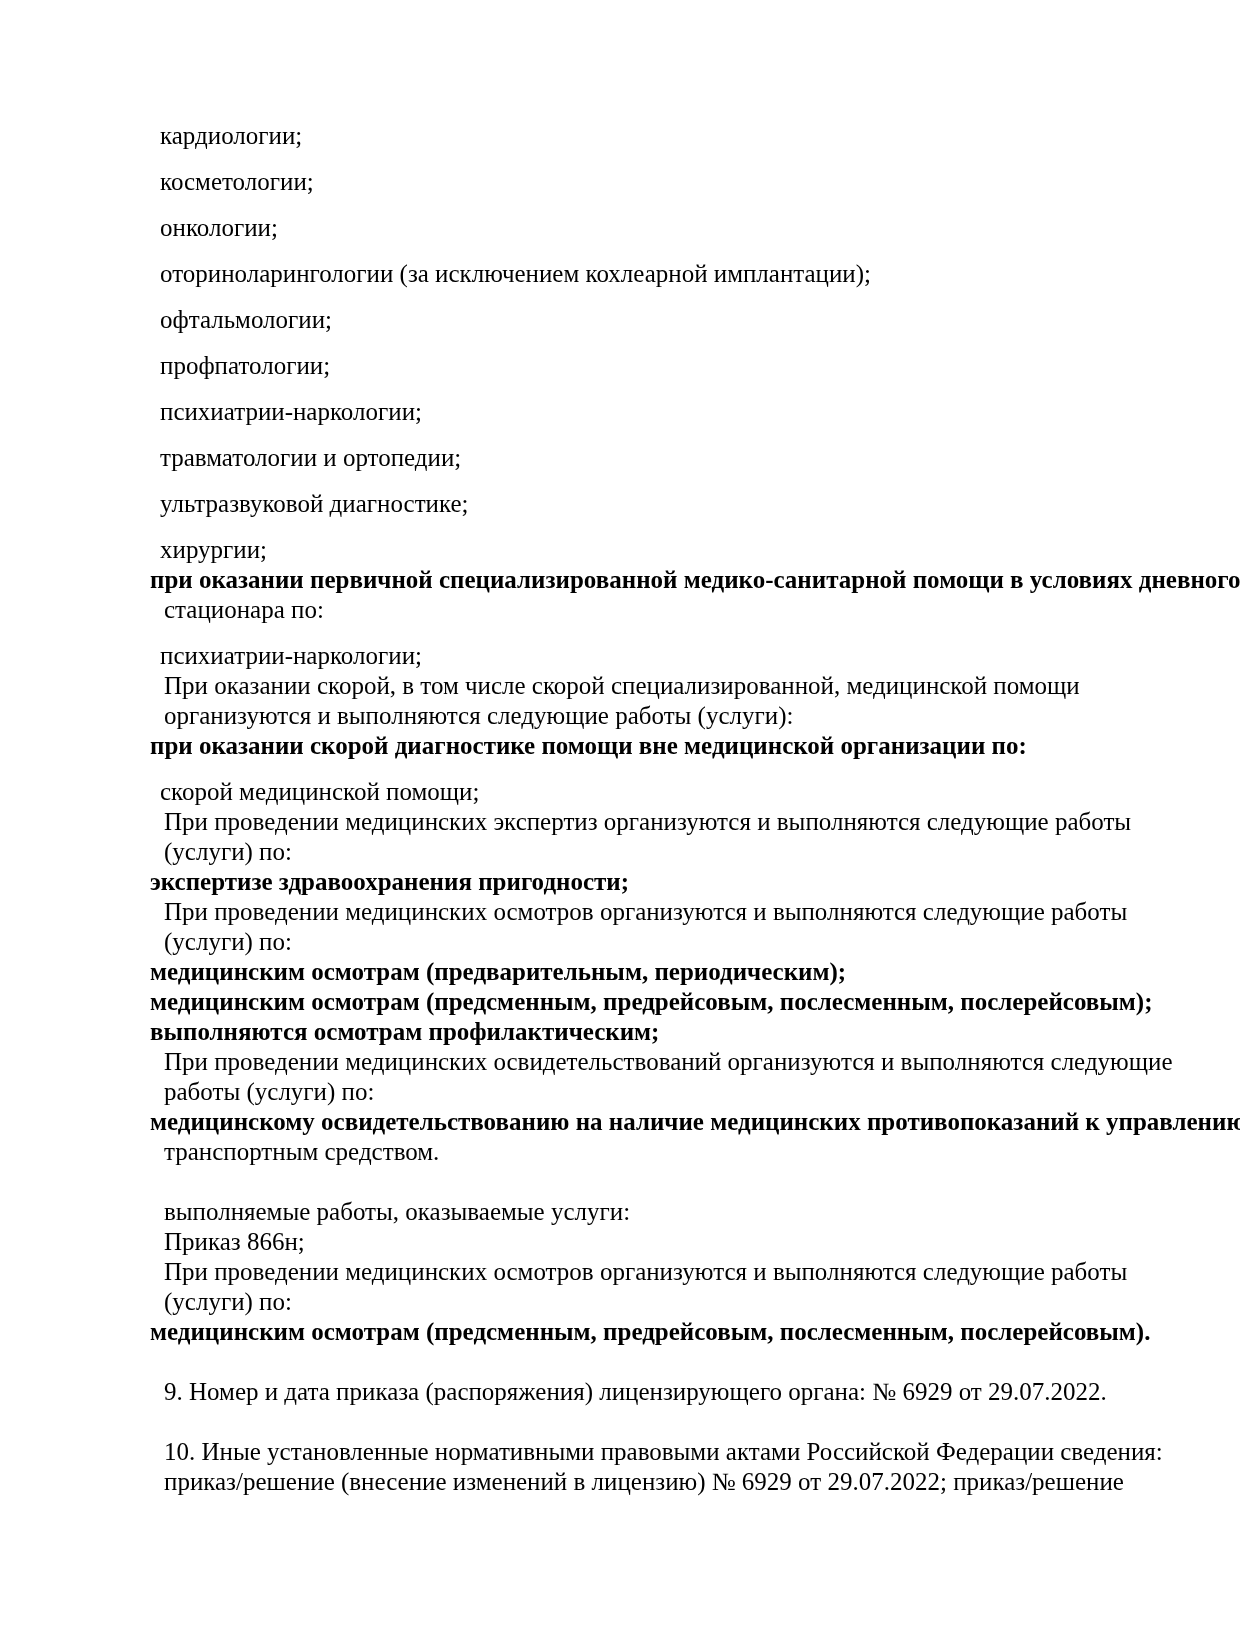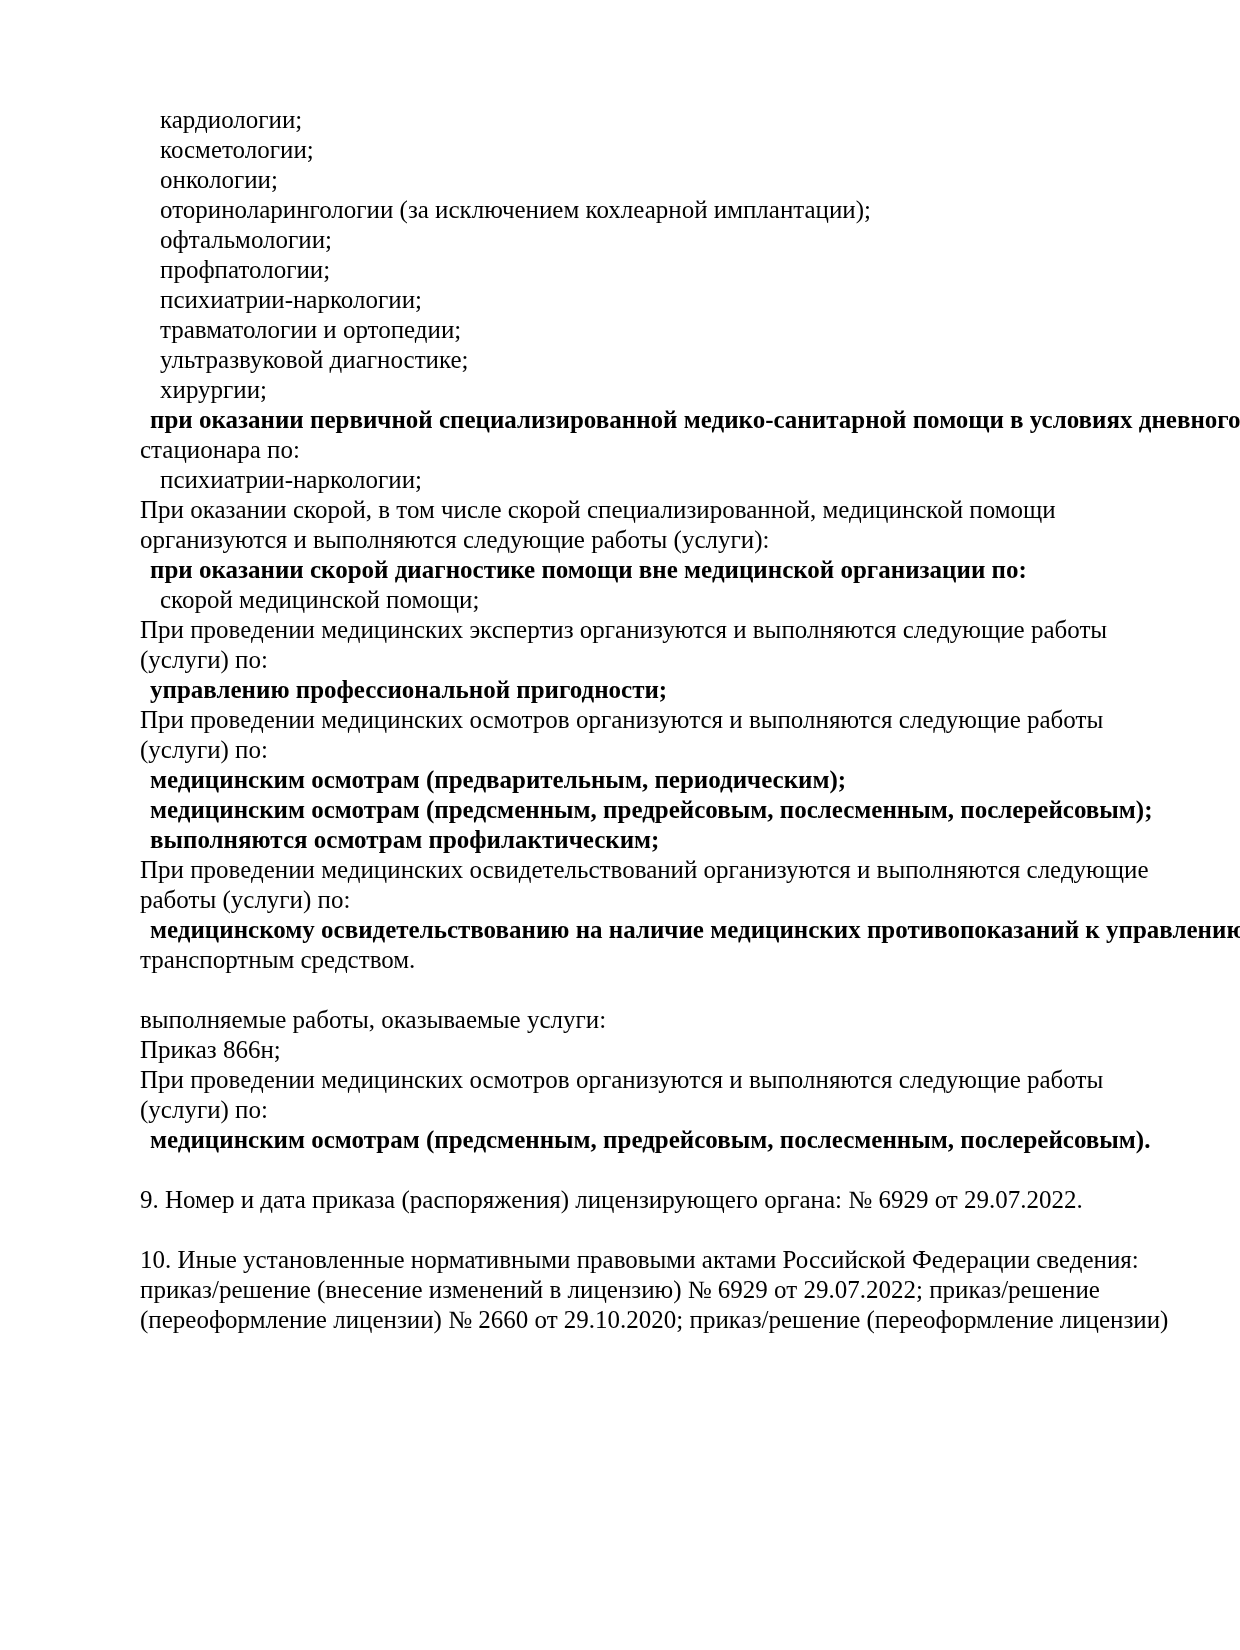--- a/index.html
+++ b/index.html
@@ -29,7 +29,7 @@
   }
   .indent-0 { padding-left: 0; }
   .indent-1 { padding-left: 10px; font-weight: bold; }
-  .indent-2 { padding-left: 20px; }
+  .indent-2 { padding-left: 20px; margin-top: 16px; }
   .blank { }
 </style>
 </head>

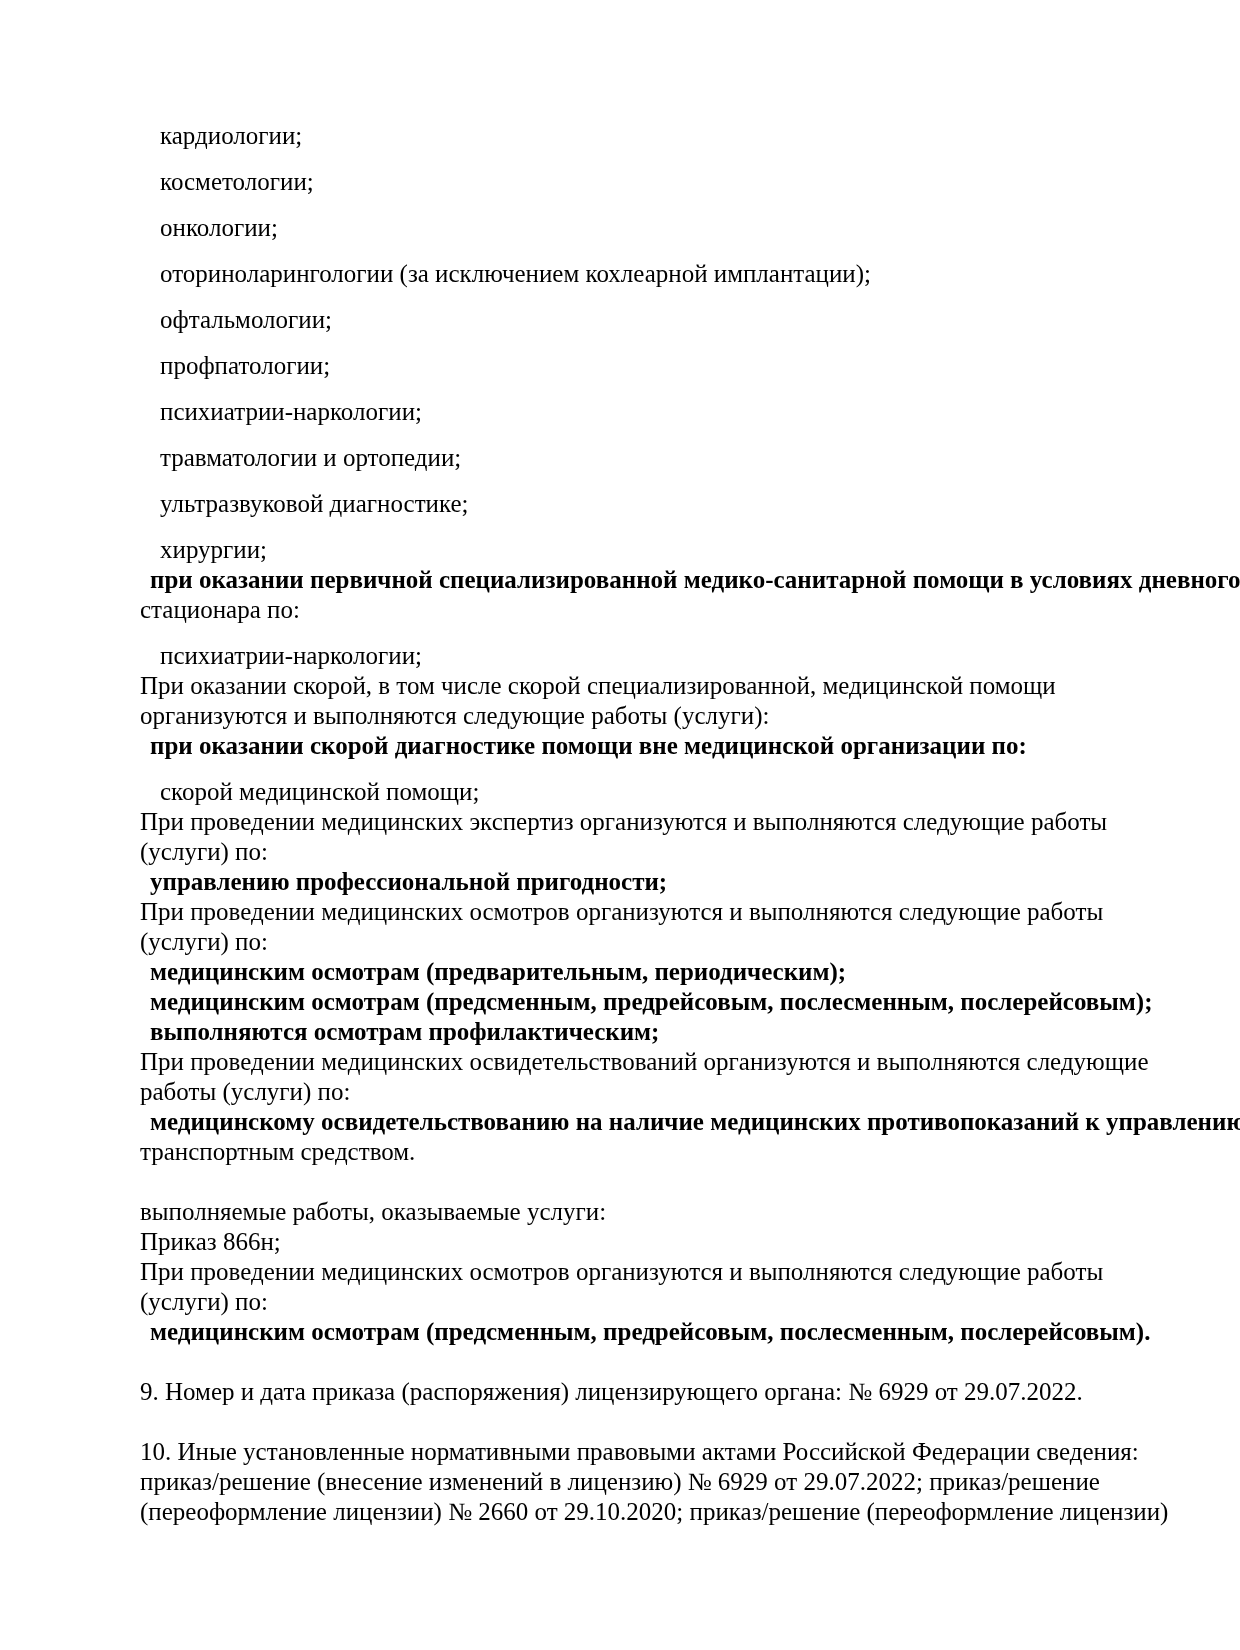--- a/index.html
+++ b/index.html
@@ -27,7 +27,7 @@
     height: 30px;
     white-space: nowrap;
   }
-  .indent-0 { padding-left: 0; }
+  .indent-0 { padding-left: 0; margin-left: 24px; }
   .indent-1 { padding-left: 10px; font-weight: bold; }
   .indent-2 { padding-left: 20px; margin-top: 16px; }
   .blank { }

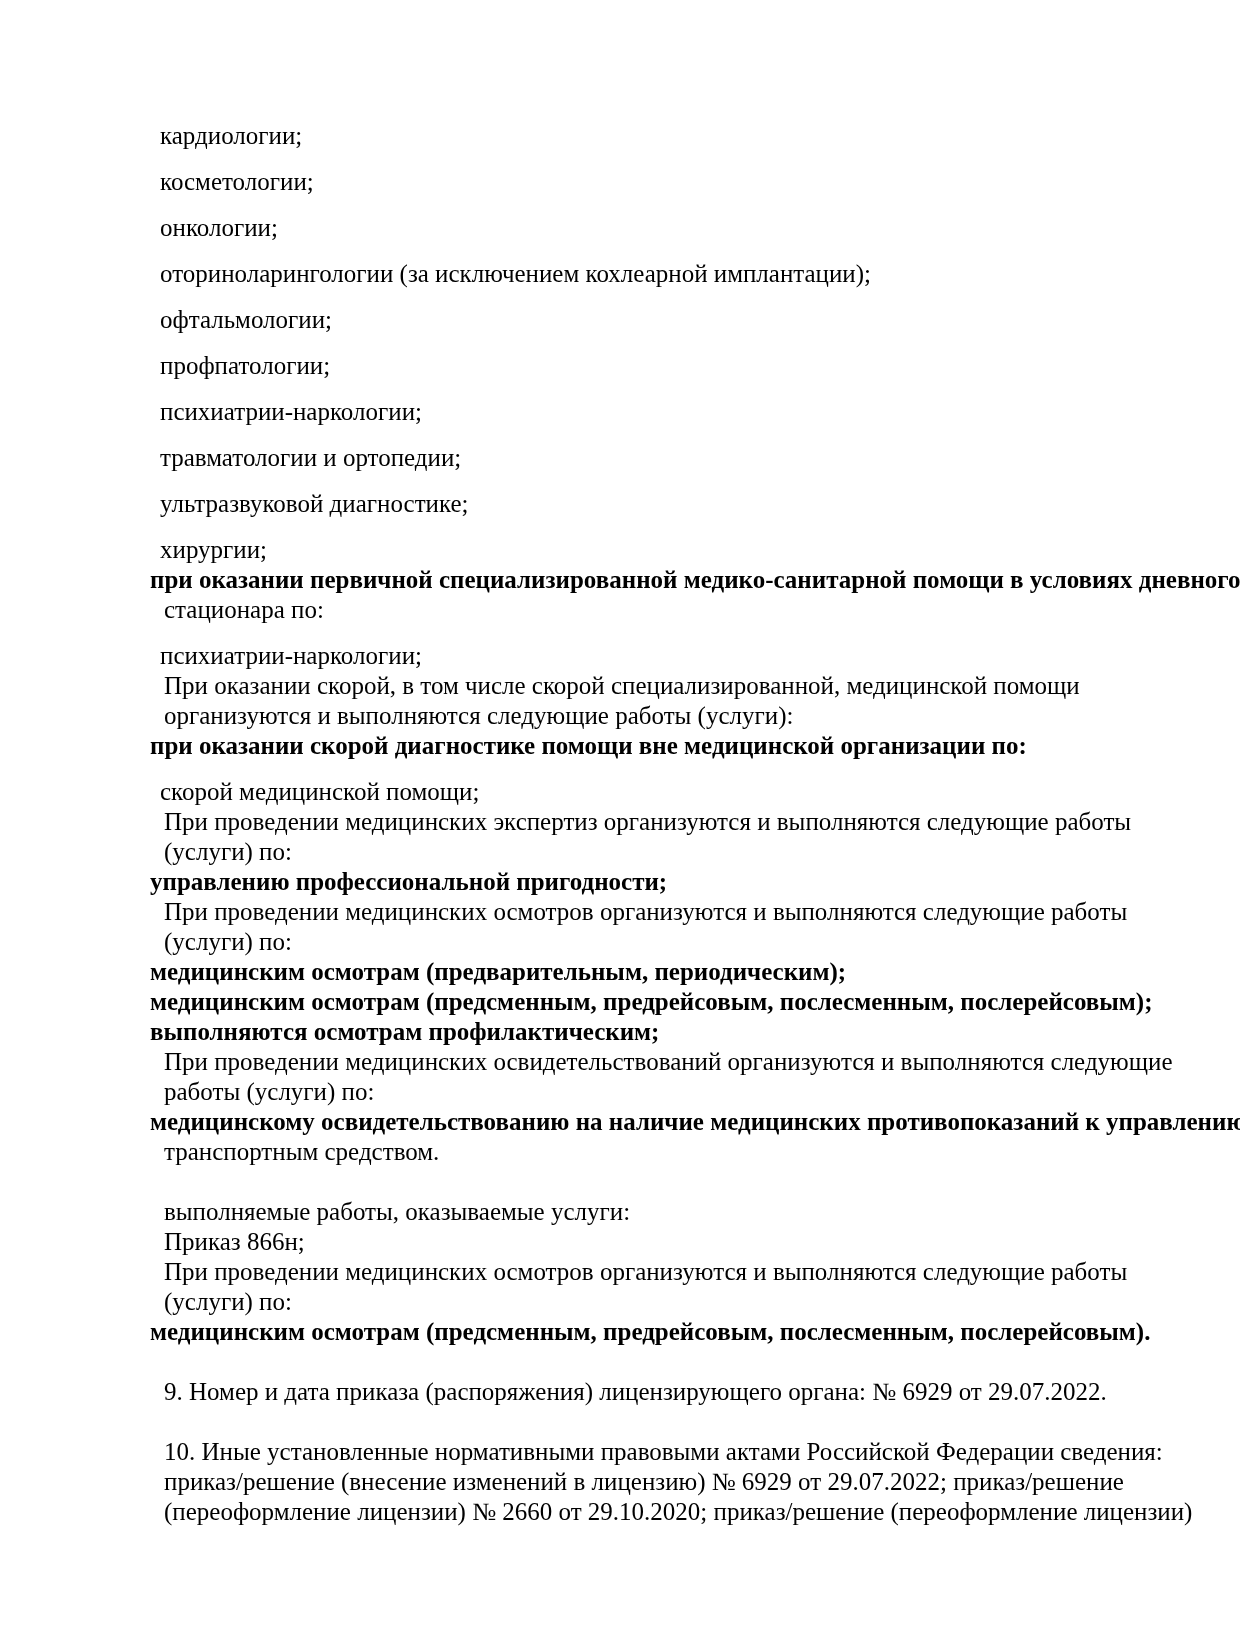--- a/index.html
+++ b/index.html
@@ -56,7 +56,7 @@
       <div class="ln indent-2">скорой медицинской помощи;</div>
       <div class="ln indent-0">При проведении медицинских экспертиз организуются и выполняются следующие работы</div>
       <div class="ln indent-0">(услуги) по:</div>
-      <div class="ln indent-1">управлению профессиональной пригодности;</div>
+      <div class="ln indent-1">экспертизе здравоохранения пригодности;</div>
       <div class="ln indent-0">При проведении медицинских осмотров организуются и выполняются следующие работы</div>
       <div class="ln indent-0">(услуги) по:</div>
       <div class="ln indent-1">медицинским осмотрам (предварительным, периодическим);</div>

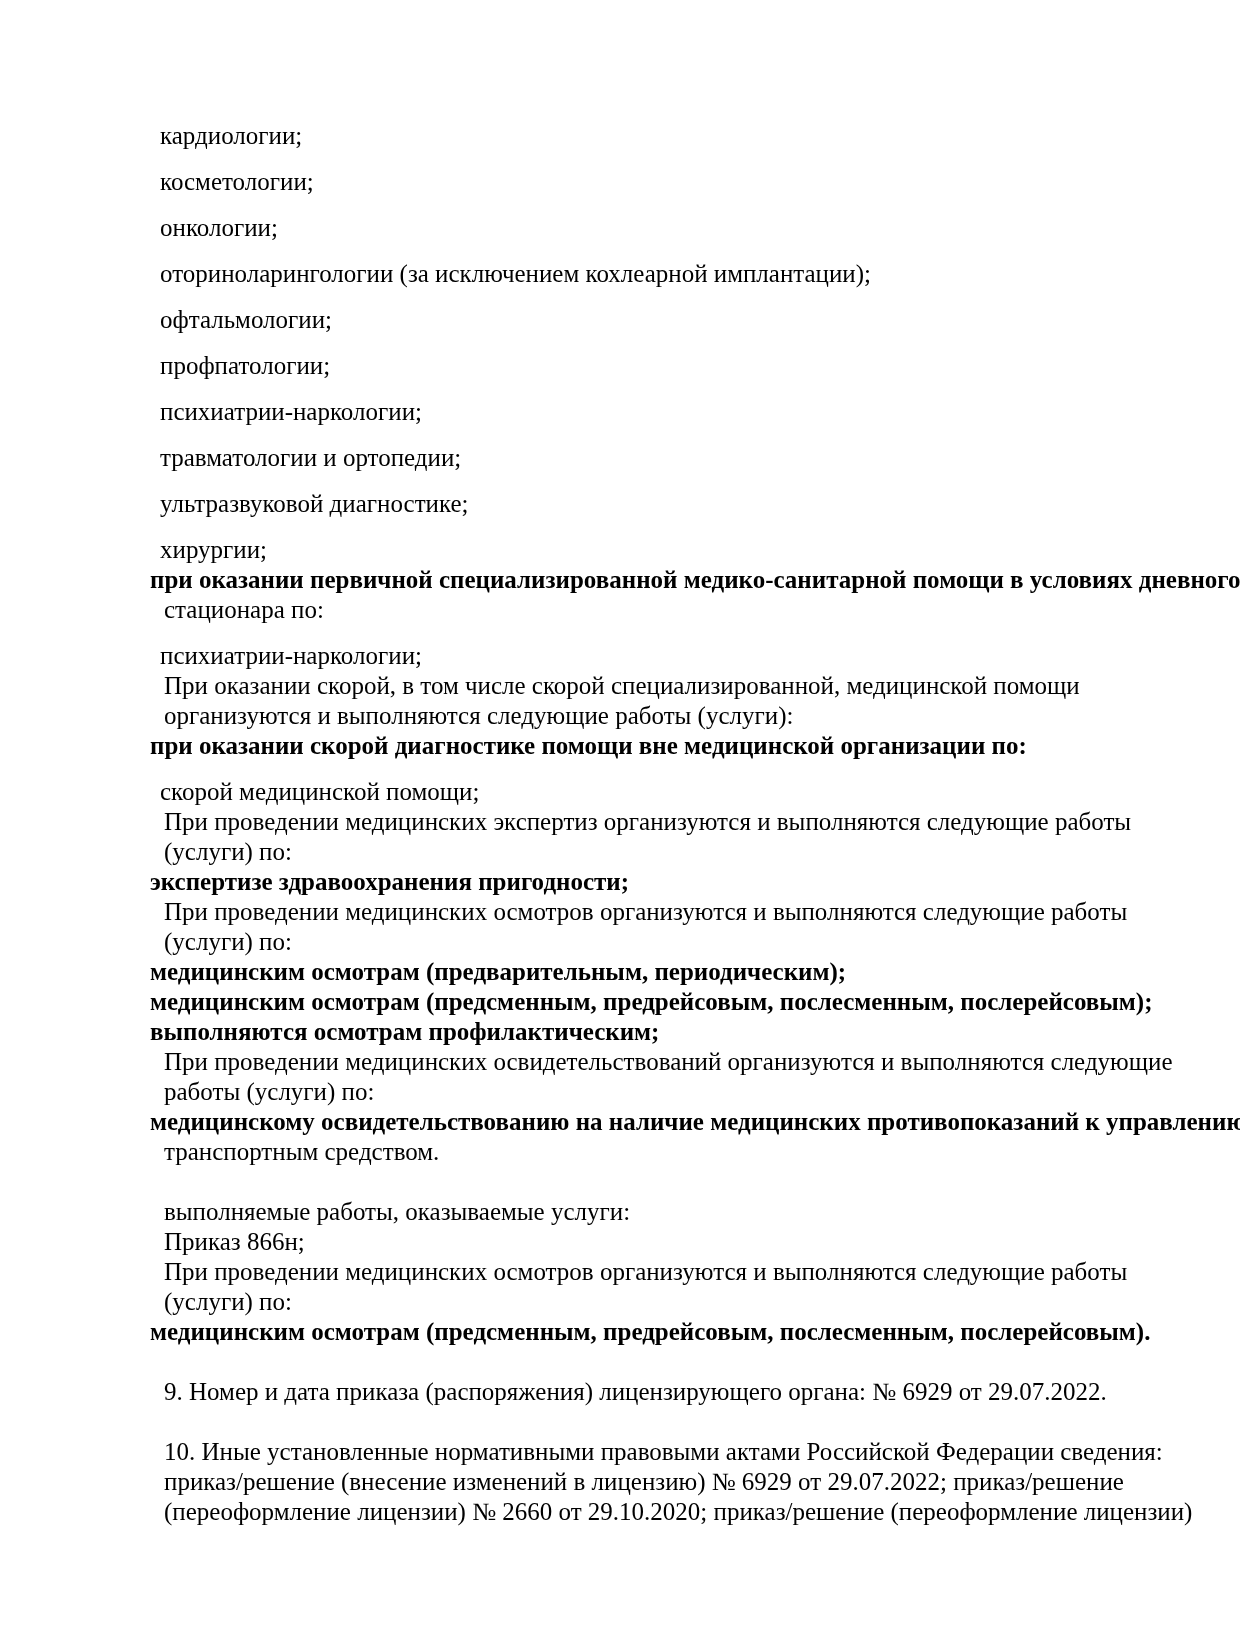--- a/index.html
+++ b/index.html
@@ -77,7 +77,6 @@
       <div class="ln indent-0 blank">&nbsp;</div>
       <div class="ln indent-0">10. Иные установленные нормативными правовыми актами Российской Федерации сведения:</div>
       <div class="ln indent-0">приказ/решение (внесение изменений в лицензию) № 6929 от 29.07.2022; приказ/решение</div>
-      <div class="ln indent-0">(переоформление лицензии) № 2660 от 29.10.2020; приказ/решение (переоформление лицензии)</div>
     </div>
 </div>
 

